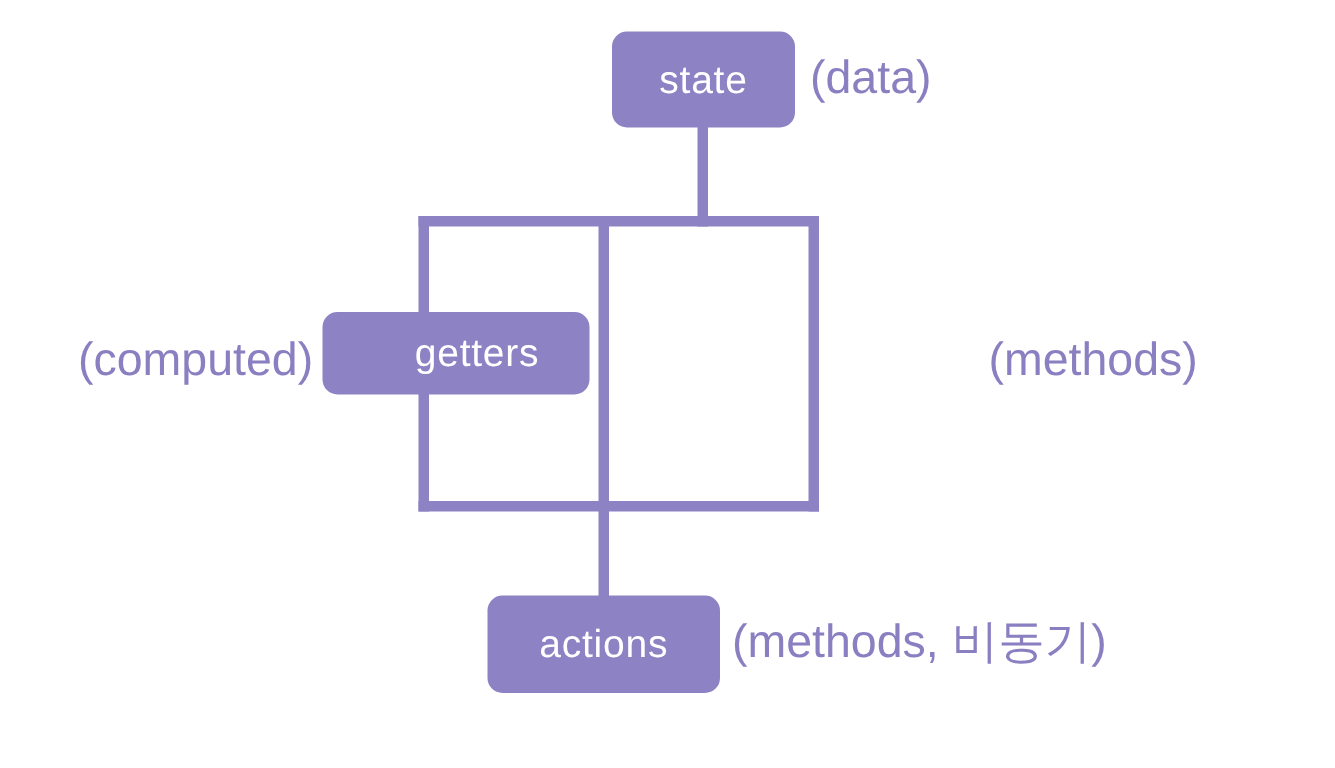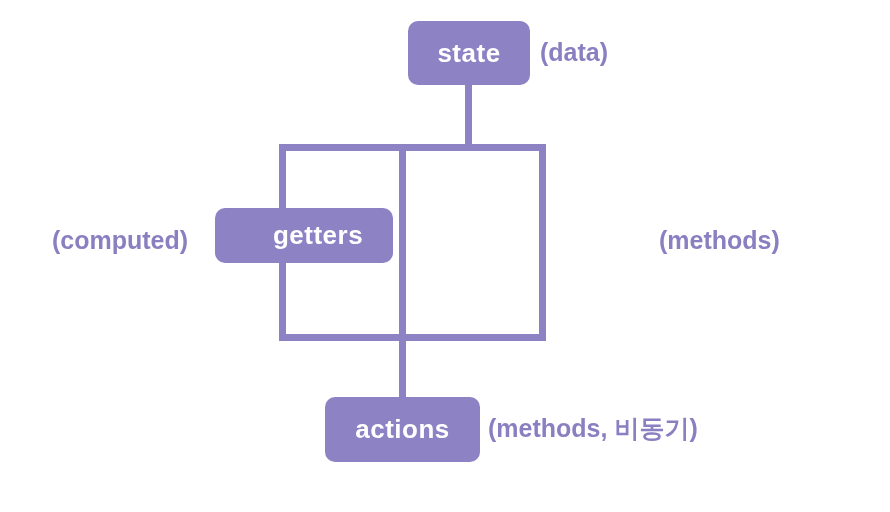--- a/index.html
+++ b/index.html
@@ -31,7 +31,7 @@
   }
   .node-label {
     color: #ffffff;
-    font-weight: bold;
+    font-weight: normal;
     font-size: 26px;
     letter-spacing: 0.5px;
   }

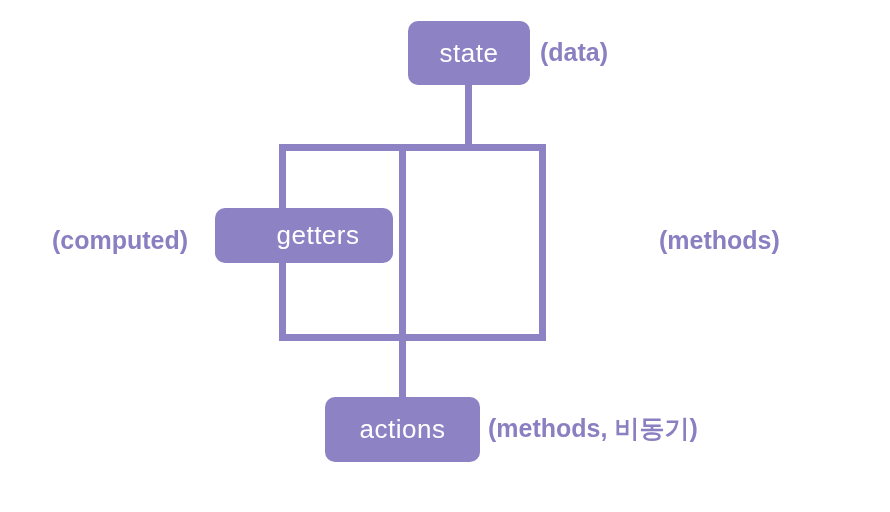--- a/index.html
+++ b/index.html
@@ -39,8 +39,8 @@
     position: absolute;
     z-index: 2;
     color: #8a7fc1;
-    font-weight: bold;
-    font-size: 25px;
+    font-weight: normal;
+    font-size: 31px;
     line-height: 34px;
     white-space: nowrap;
   }

